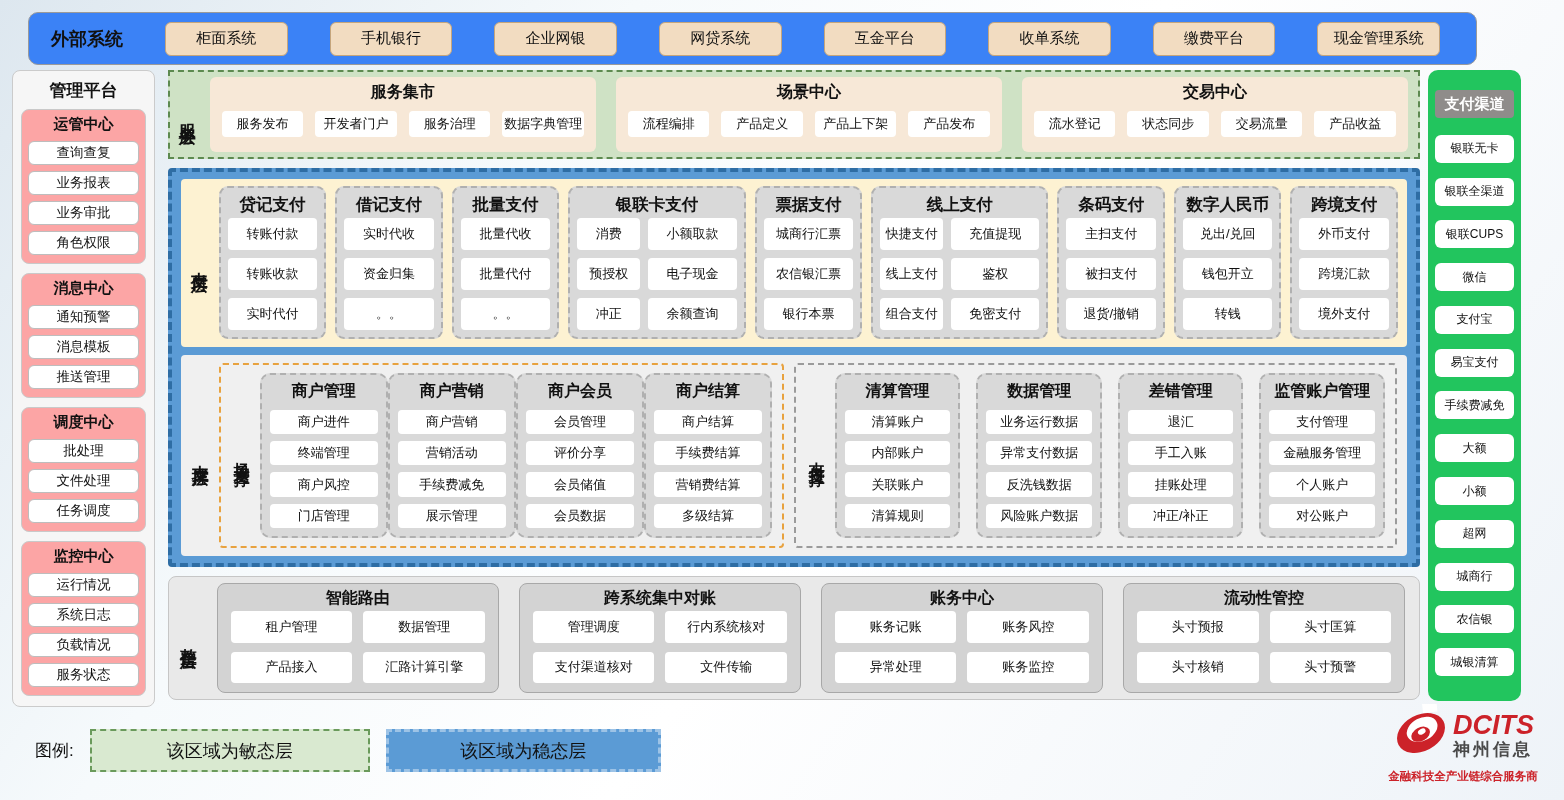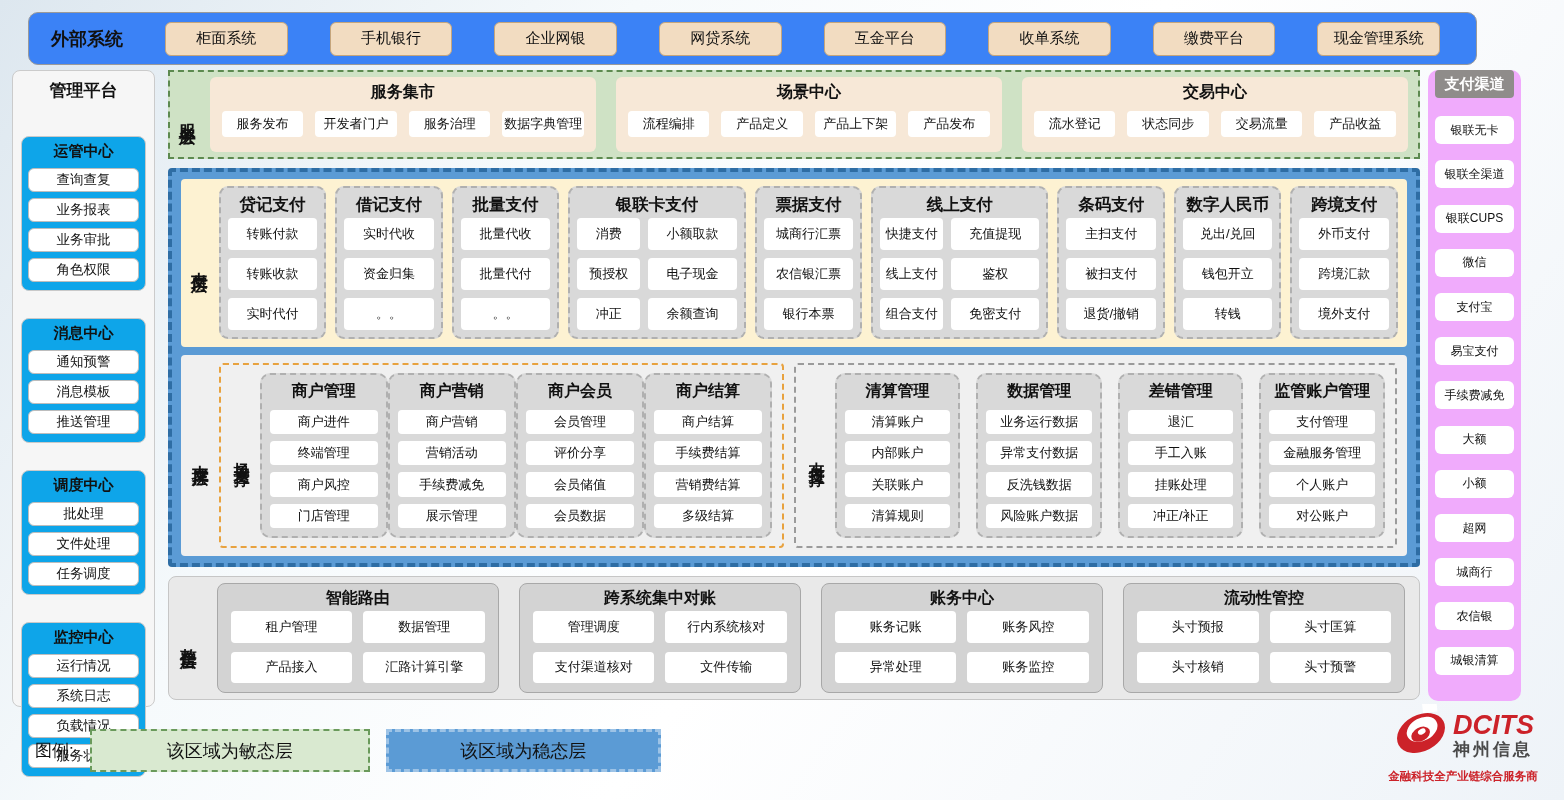--- a/index.html
+++ b/index.html
@@ -82,7 +82,7 @@
   .int-grid{flex:1; display:grid; grid-template-columns:1fr 1fr; gap:9px 11px;}
   
   .sidebar-right{position:absolute; left:1428px; top:70px; width:93px; height:631px;
-    background:#f0abfc; border-radius:10px; padding:0 7px 10px;
+    background:#22c55e; border-radius:10px; padding:20px 7px 10px;
     display:flex; flex-direction:column; justify-content:space-between;}
   .channel-header{background:#8f8c8a; border-radius:4px; color:#fff; font-weight:bold;
     text-align:center; font-size:15px; height:28px; line-height:28px;}

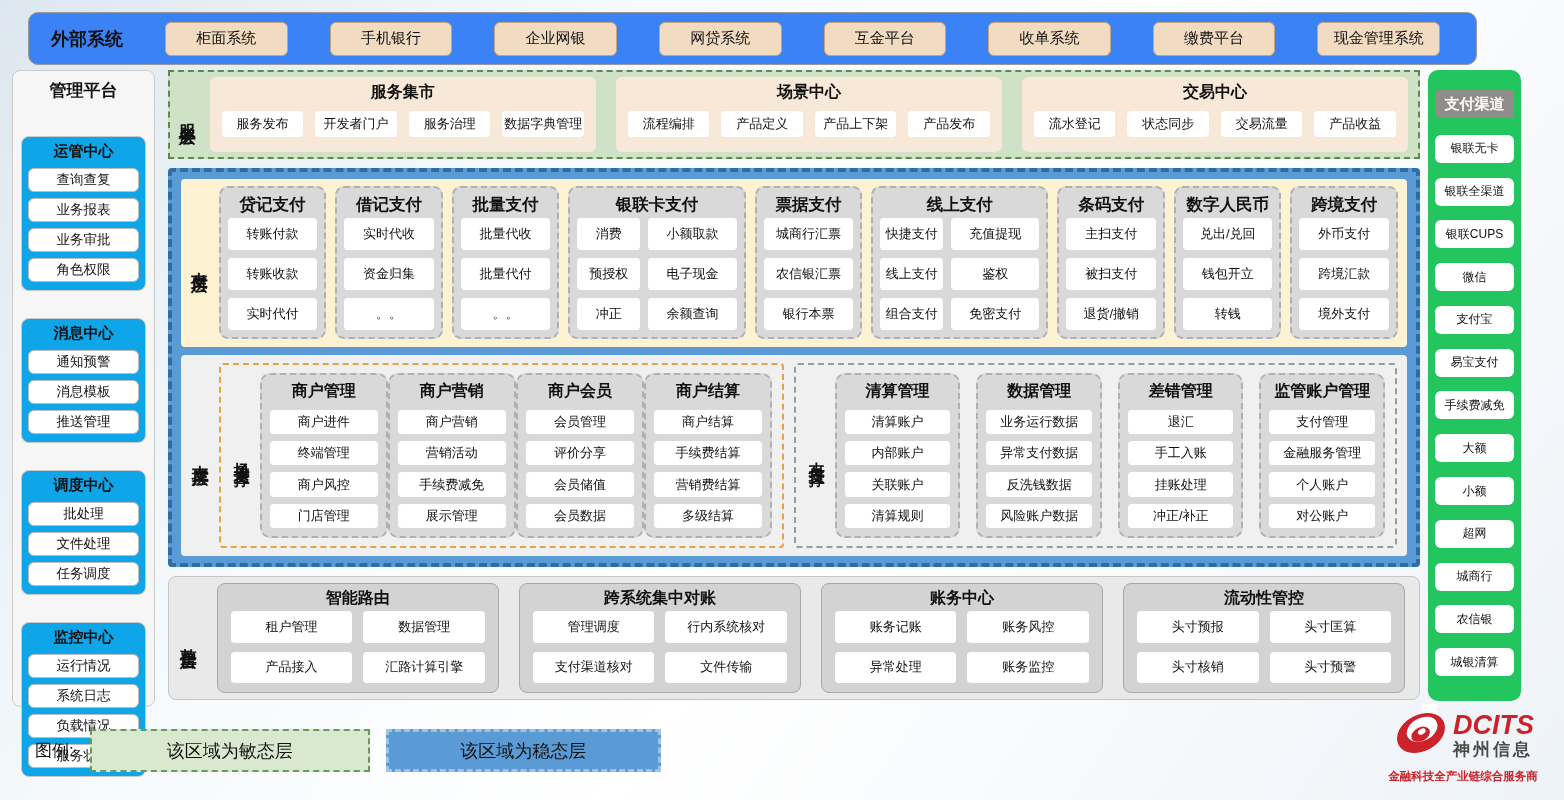--- a/index.html
+++ b/index.html
@@ -29,8 +29,8 @@
     background:#f6f6f6; border:1px solid #cbcbcb; border-radius:8px; padding:5px 8px 8px;
     display:flex; flex-direction:column;}
   .panel-title{text-align:center; font-weight:bold; font-size:17px; padding:3px 0 7px;}
-  .side-group{border:1px solid #c9c9c9; border-radius:8px; background:#0ea5e9;
-    padding:3px 6px 8px; margin-bottom:9px; display:flex; flex-direction:column; gap:6px;margin-top:27px;}
+  .side-group{border:1px solid #c9c9c9; border-radius:8px; background:#fca5a5;
+    padding:3px 6px 8px; margin-bottom:9px; display:flex; flex-direction:column; gap:6px;}
   .side-group-title{text-align:center; font-weight:bold; font-size:15px; padding:2px 0 1px;}
   .btn-white{background:#fff; border:1px solid #bdbdbd; border-radius:6px; height:24px;
     display:flex; align-items:center; justify-content:center; font-size:13.5px;}

